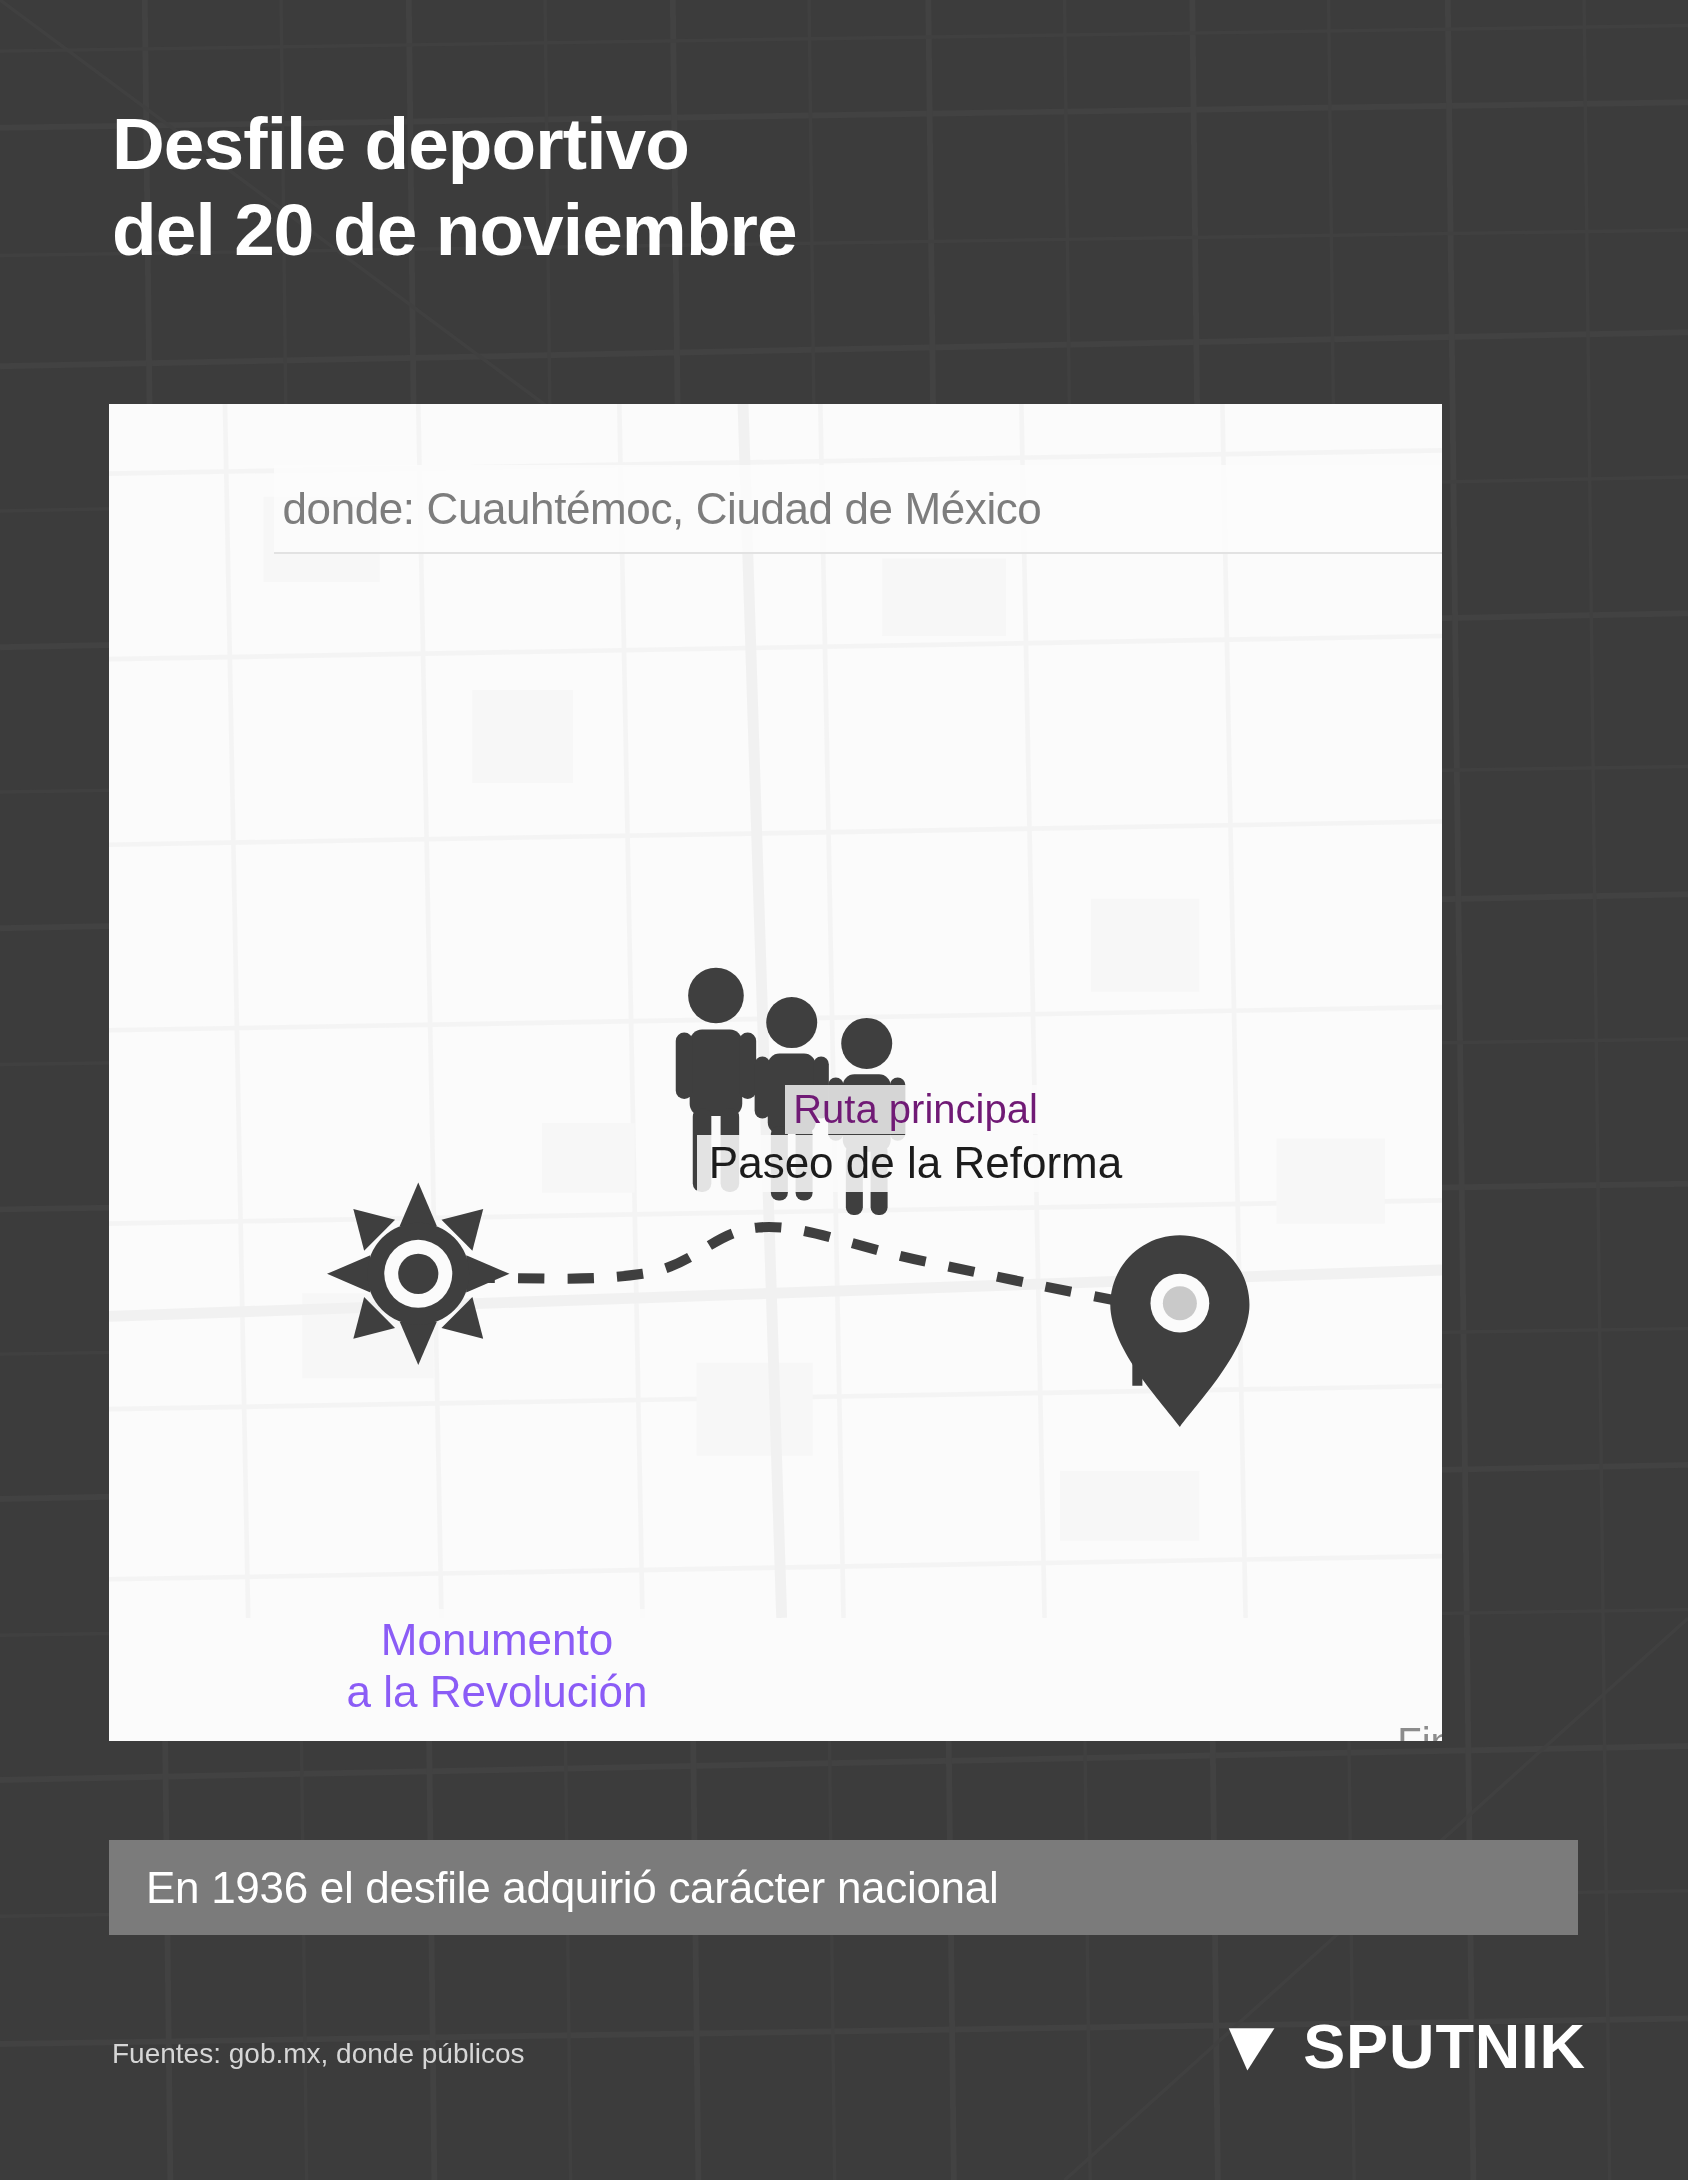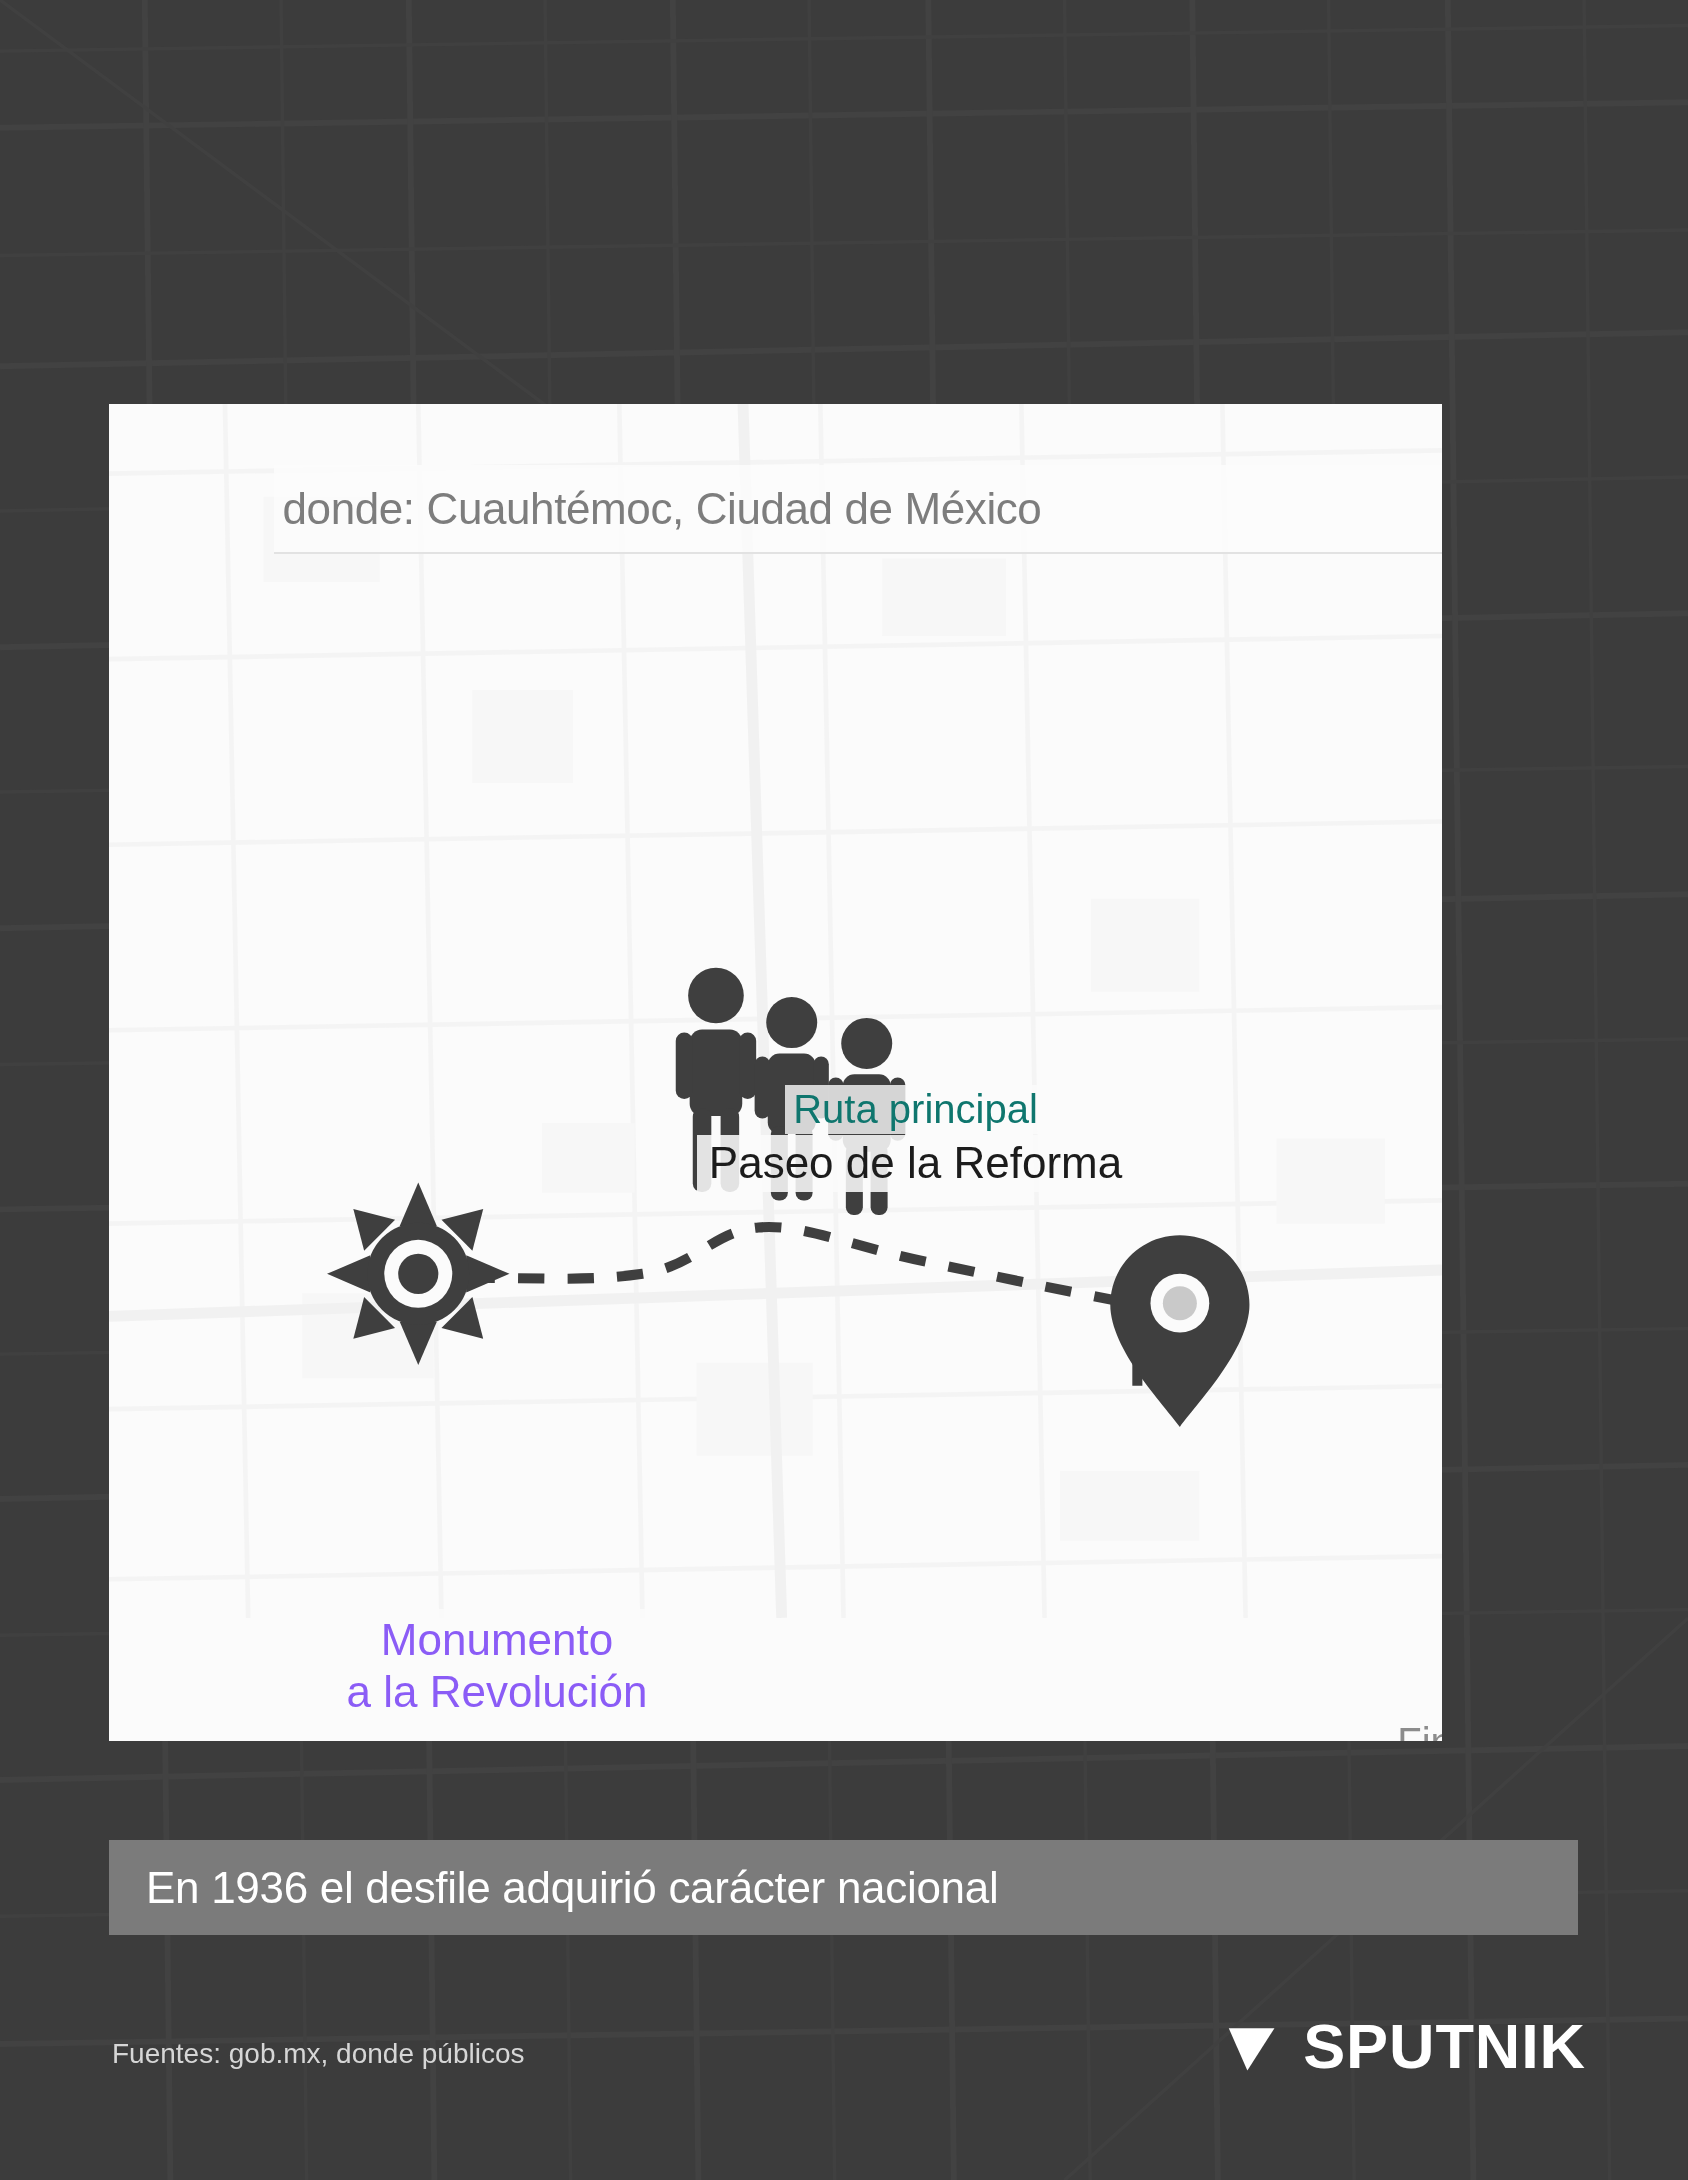--- a/index.html
+++ b/index.html
@@ -237,6 +237,8 @@
     </g>
   </svg>
 
+  <div class="title">Desfile deportivo
+del 20 de noviembre</div>
 
   <div class="card">
 

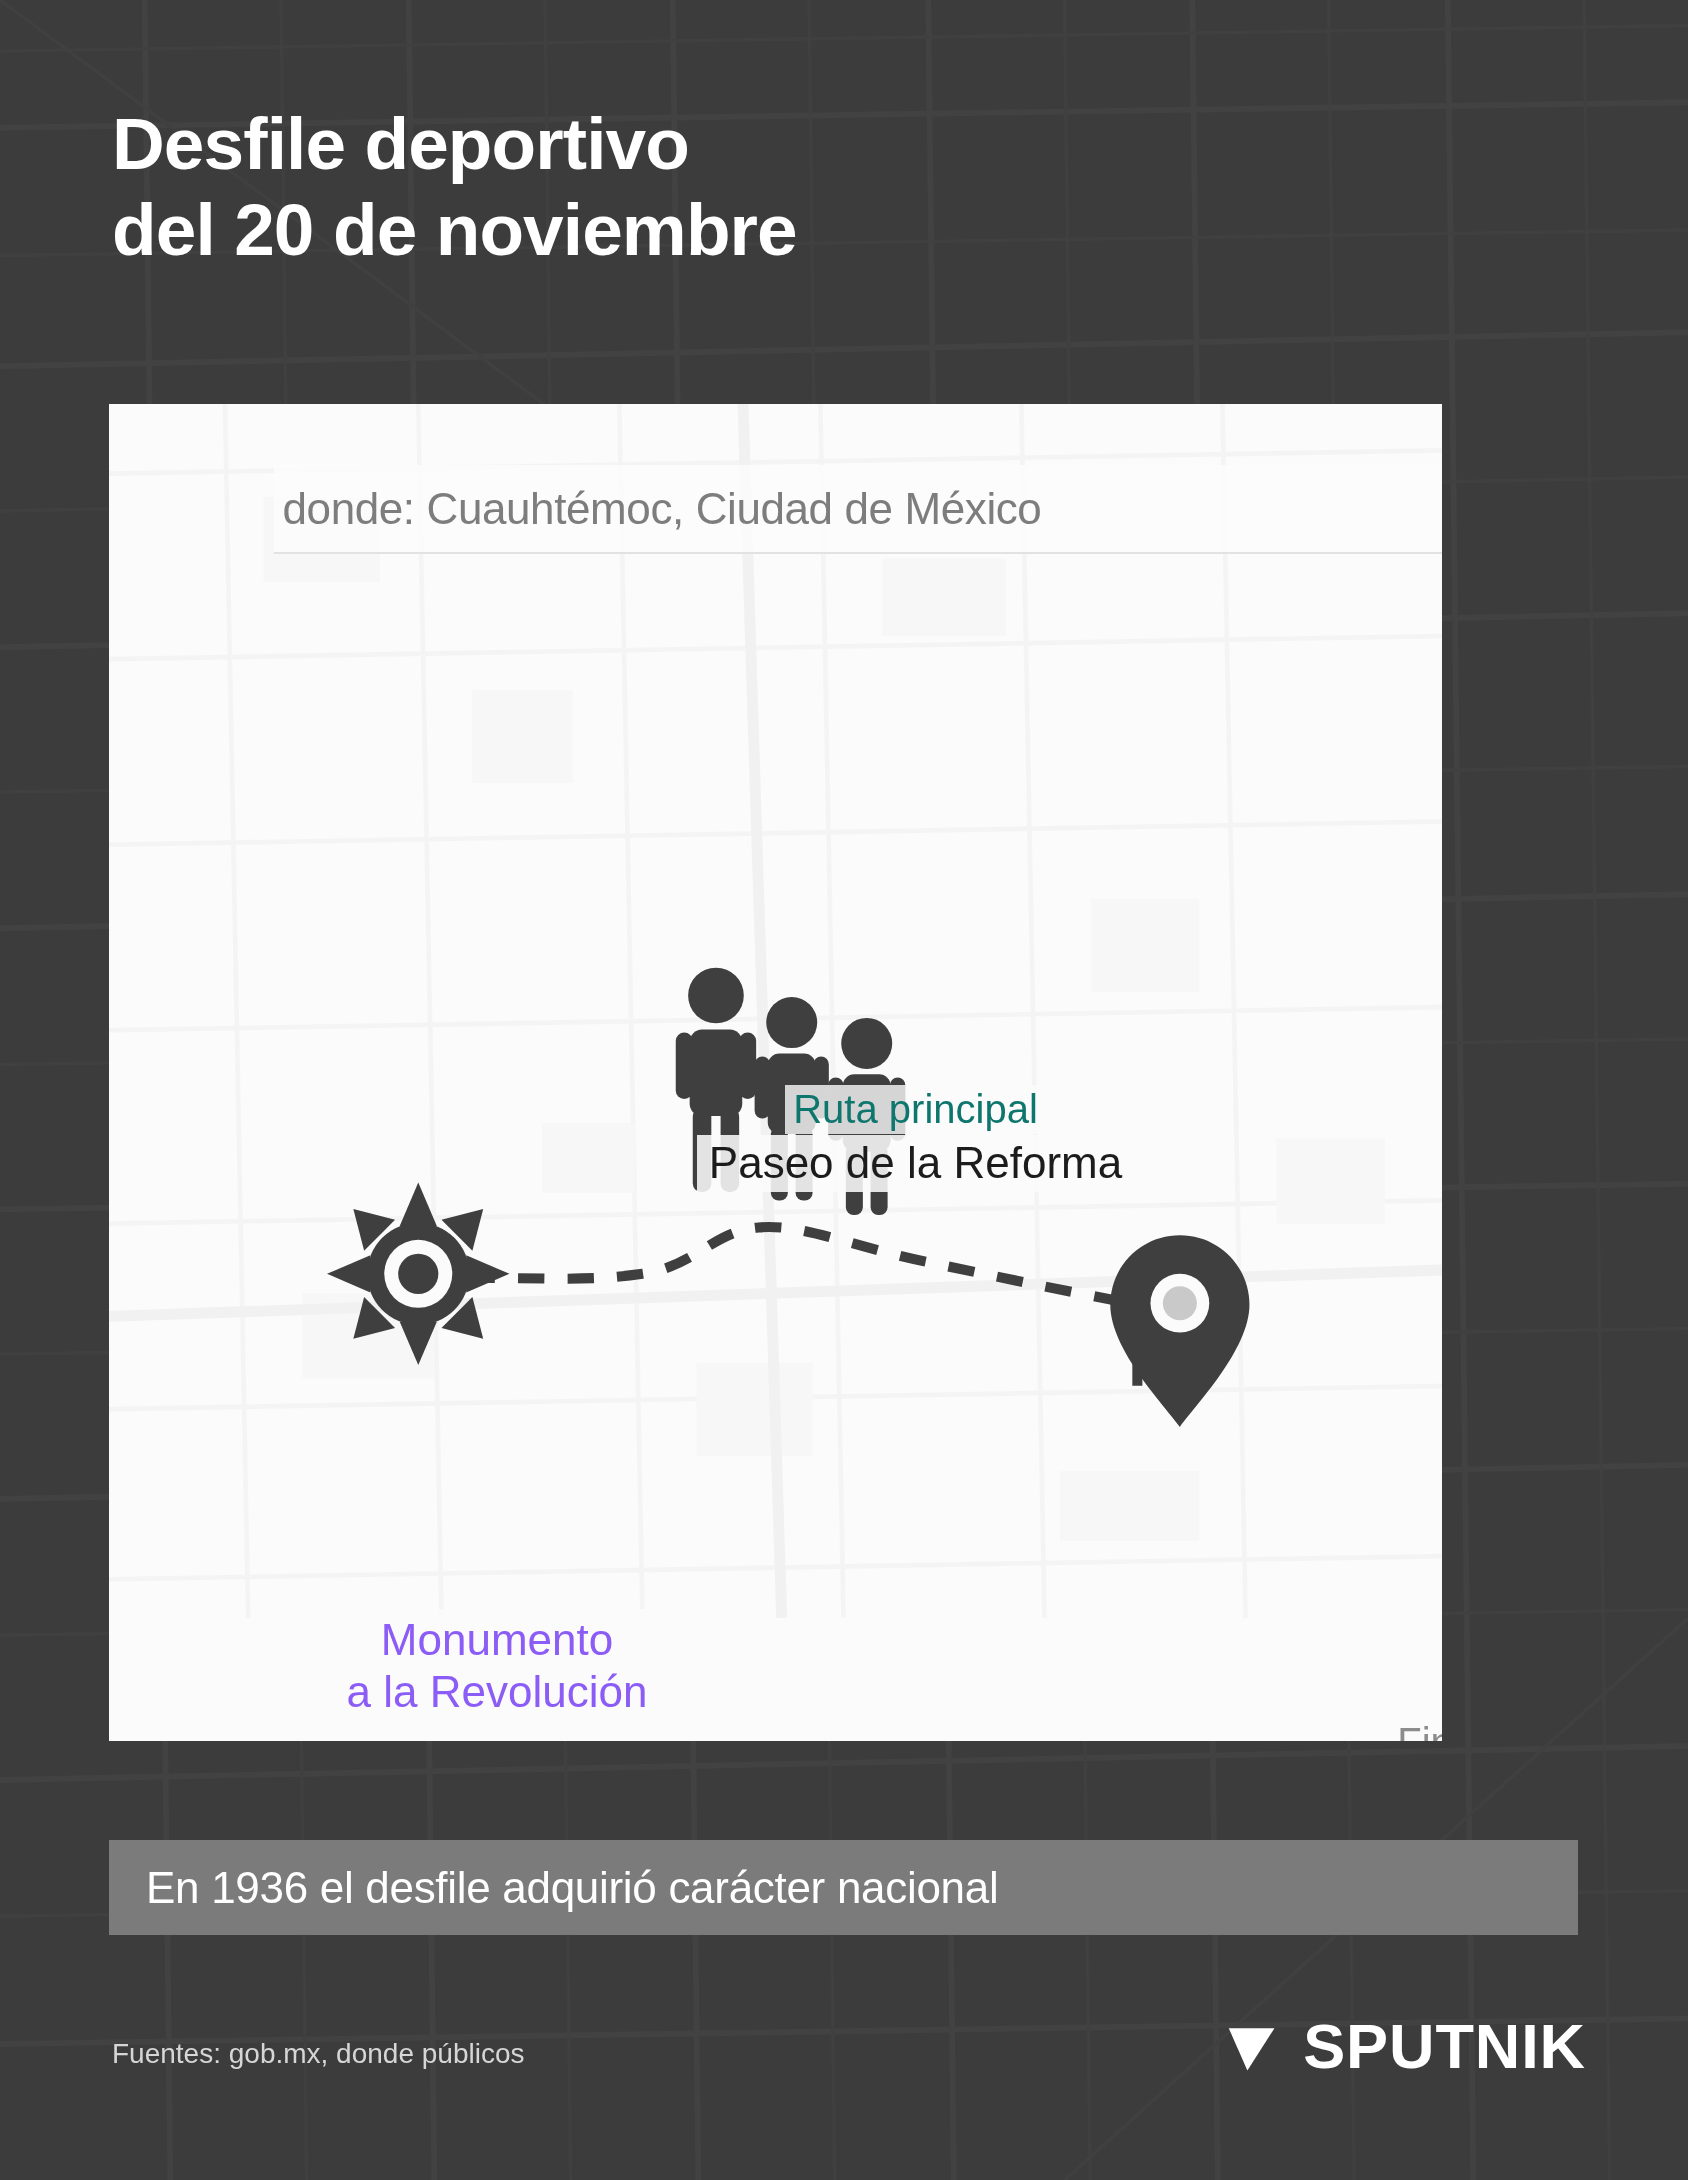--- a/index.html
+++ b/index.html
@@ -88,7 +88,7 @@
   }
   .route-kicker {
     font-size: 40px;
-    color: #0f766e;
+    color: #701a75;
     line-height: 1.22;
     background: rgba(251,251,251,0.8);
     display: inline-block;

